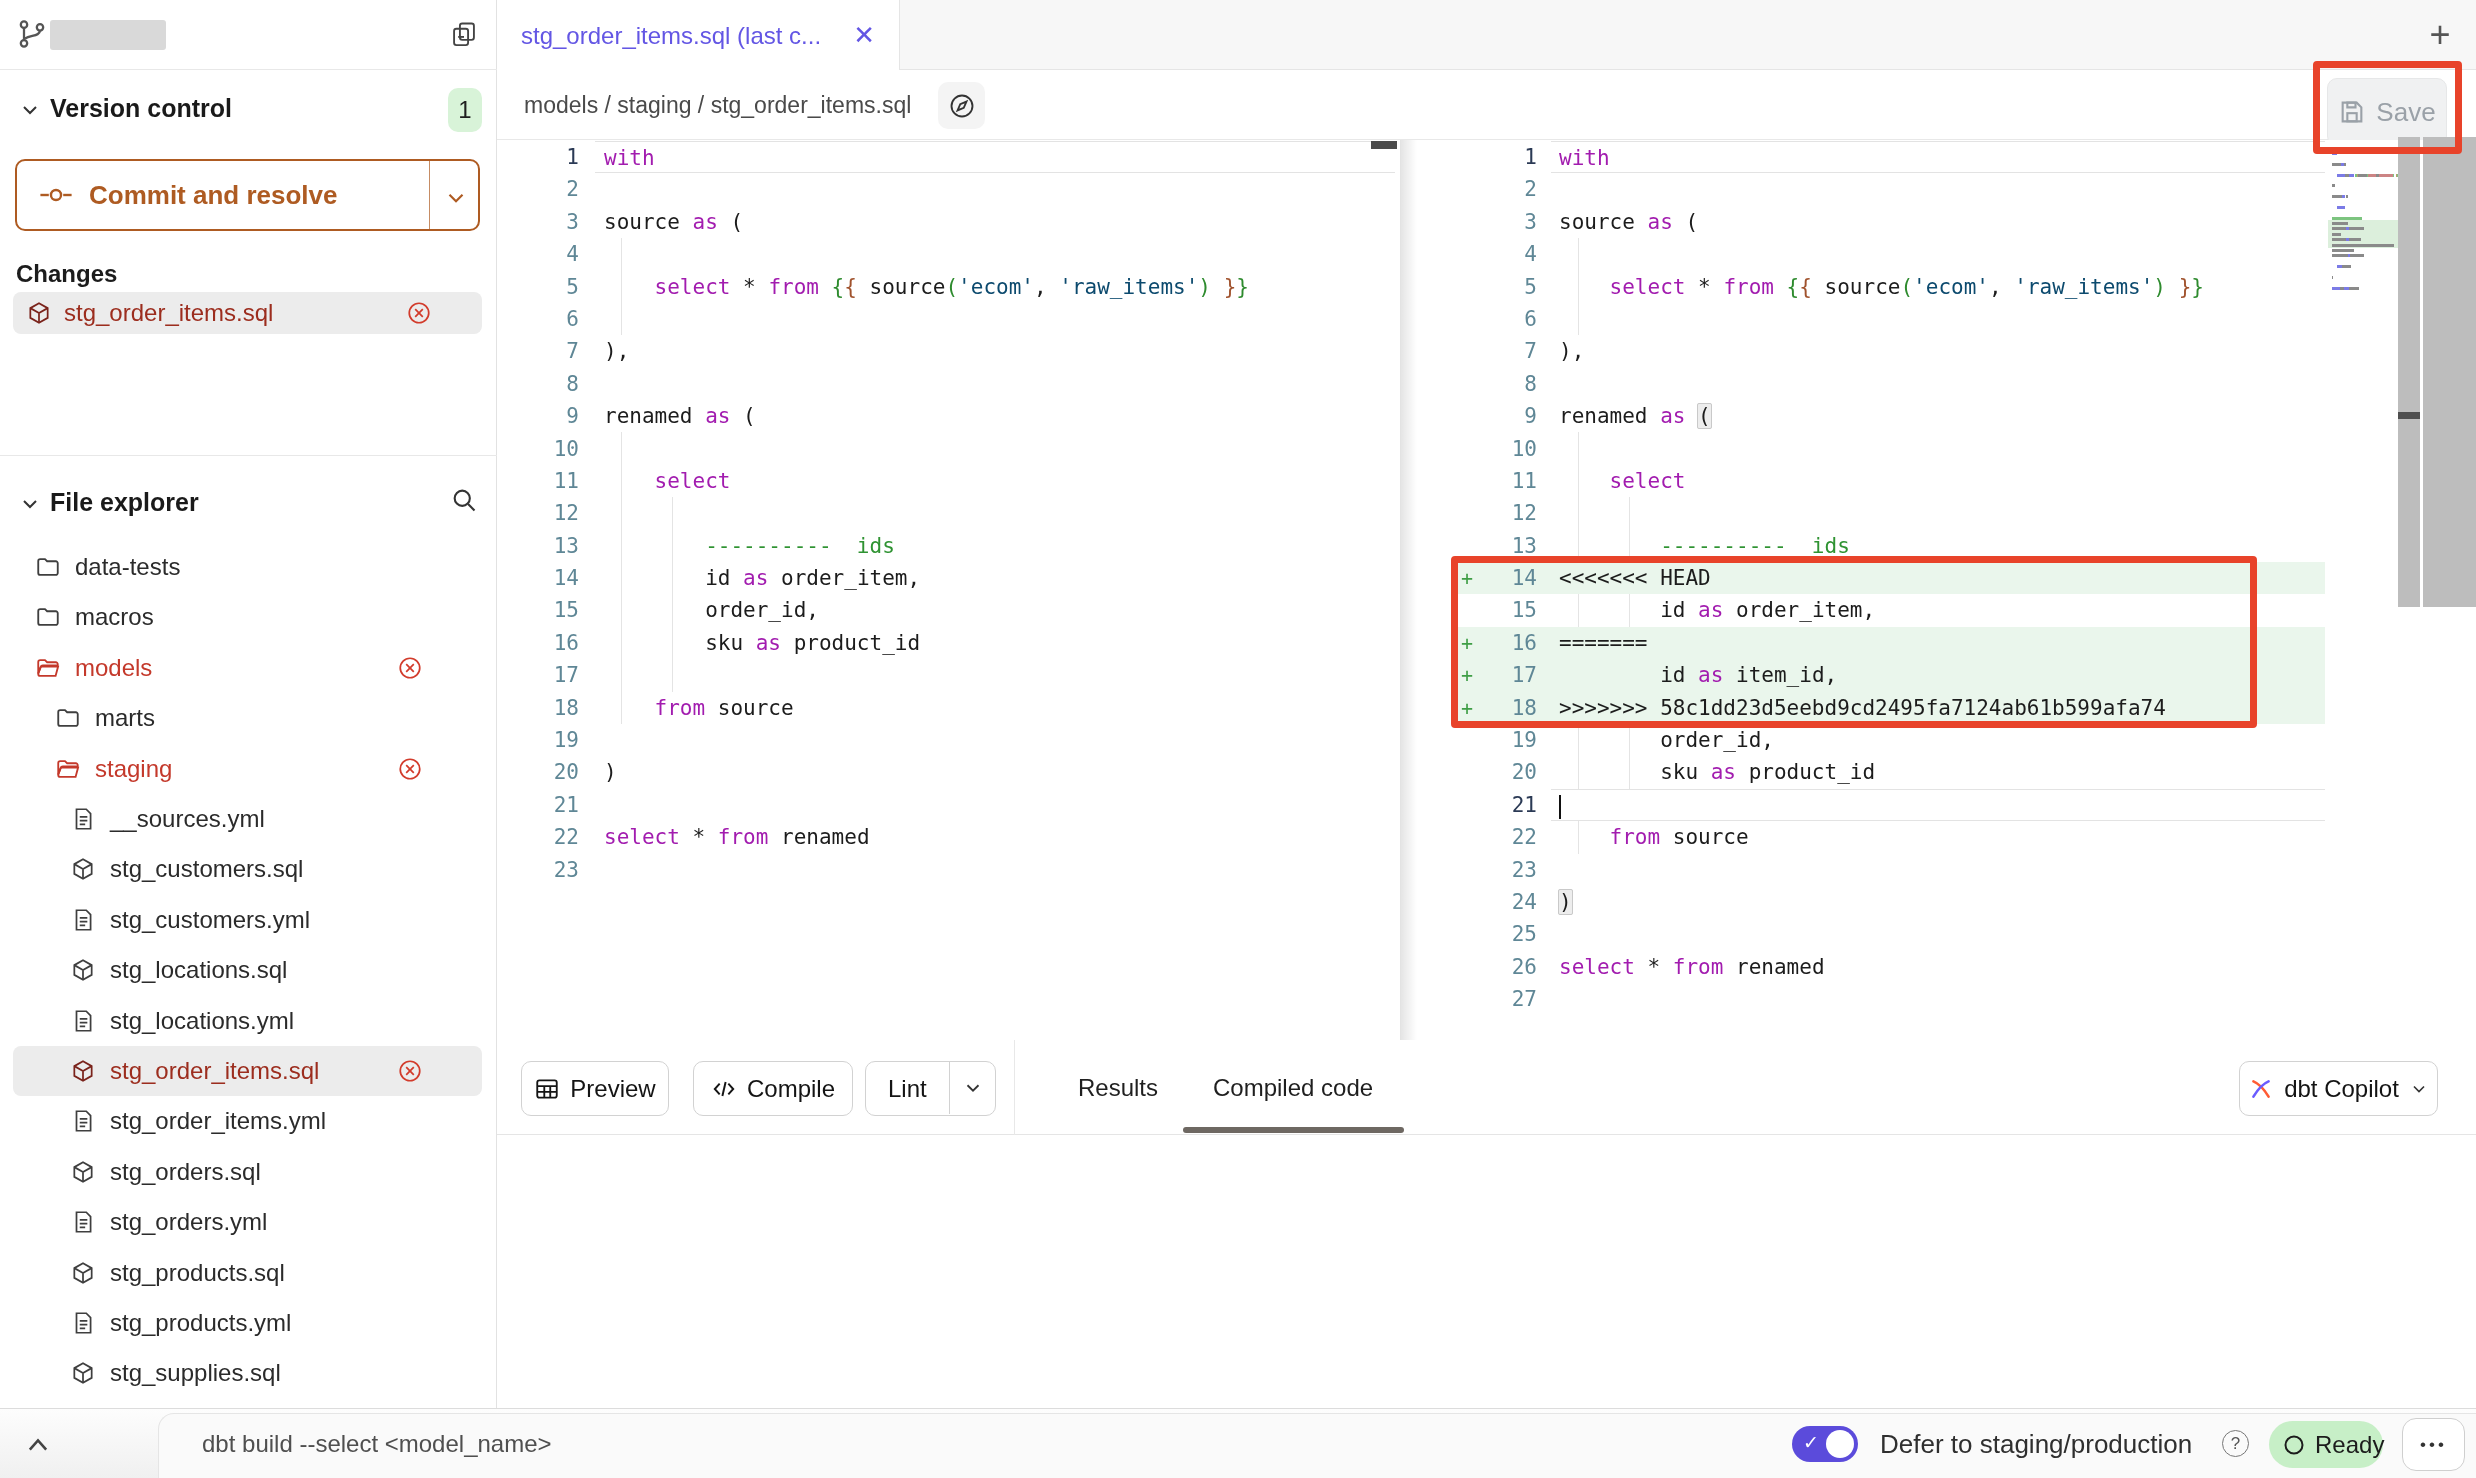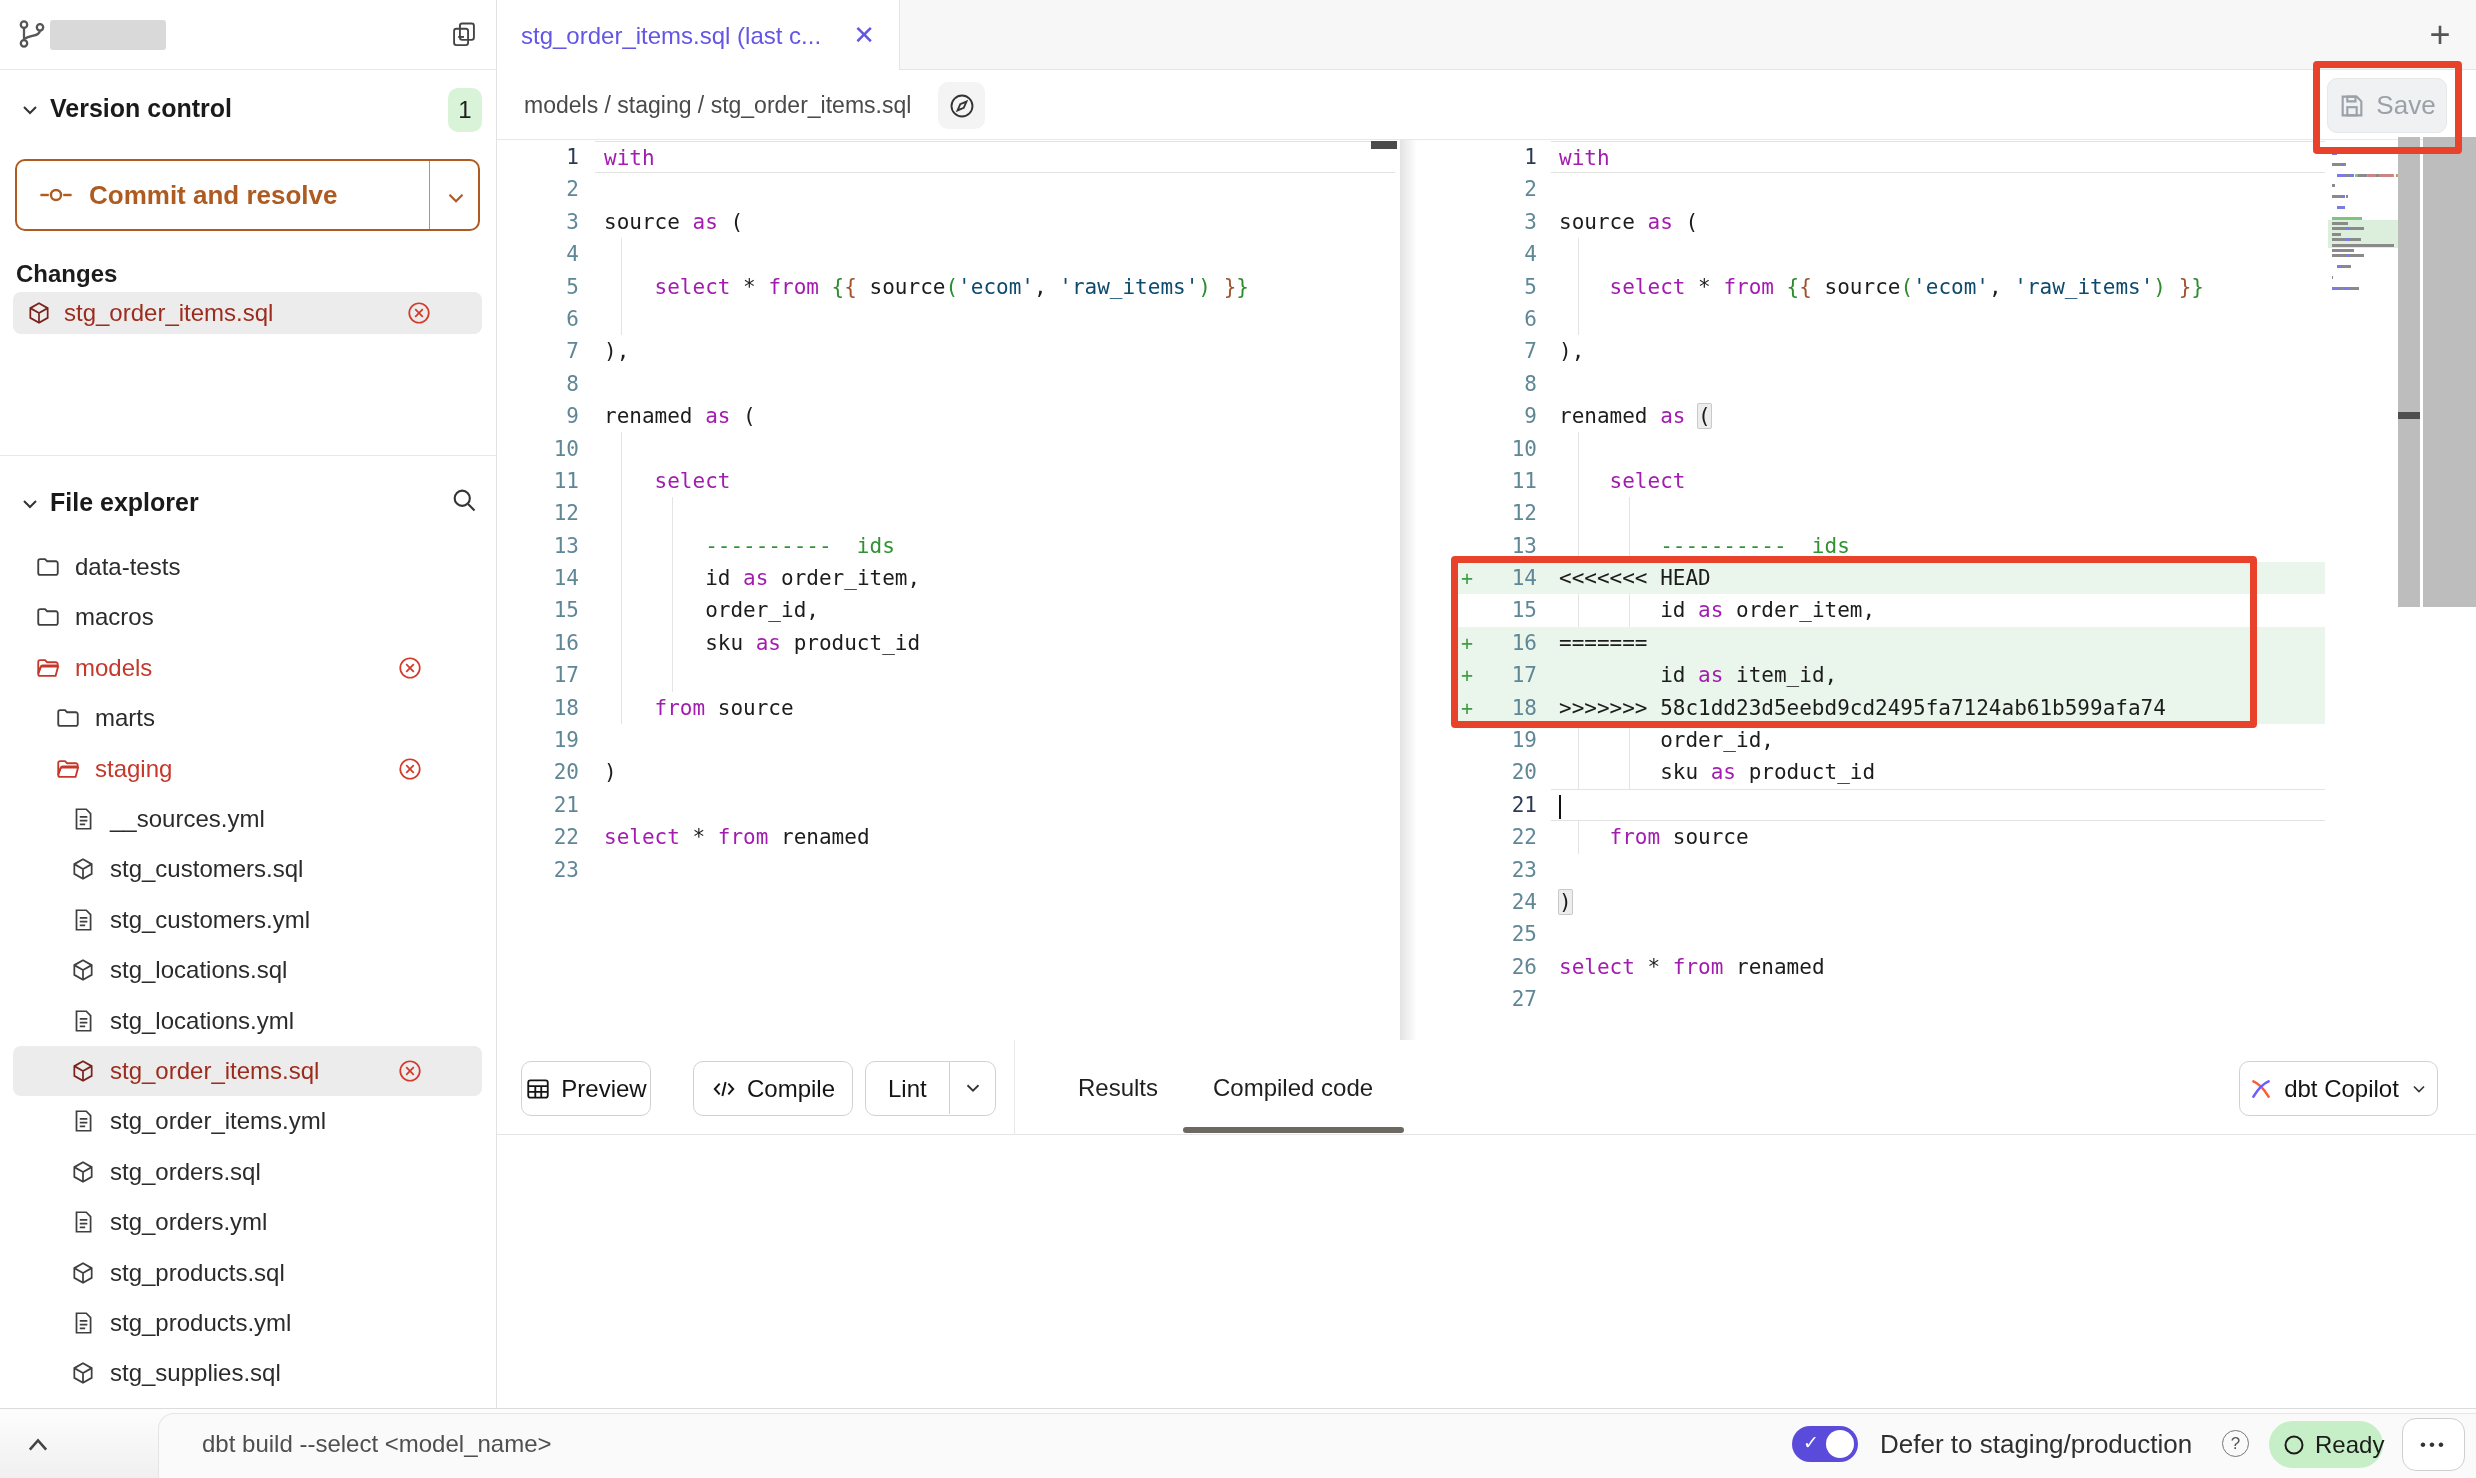--- a/index.html
+++ b/index.html
@@ -46,7 +46,7 @@
            font-size:23px; color:#4a4a4a; }
   #compass-btn { position:absolute; left:441px; top:12px; width:47px; height:47px; background:#f4f4f4;
                  border-radius:10px; display:flex; align-items:center; justify-content:center; cursor:pointer; }
-  #save-btn { left:2327px; top:78px; width:120px; height:55px; background:#f0f1f2; border:1px solid #e6e7e8;
+  #save-btn { left:2327px; top:78px; width:120px; height:68px; background:#f0f1f2; border:1px solid #e6e7e8;
               border-radius:10px; display:flex; align-items:center; justify-content:center; gap:10px; }
   #save-btn .lbl { font-size:26px; color:#9aa1a8; }
 

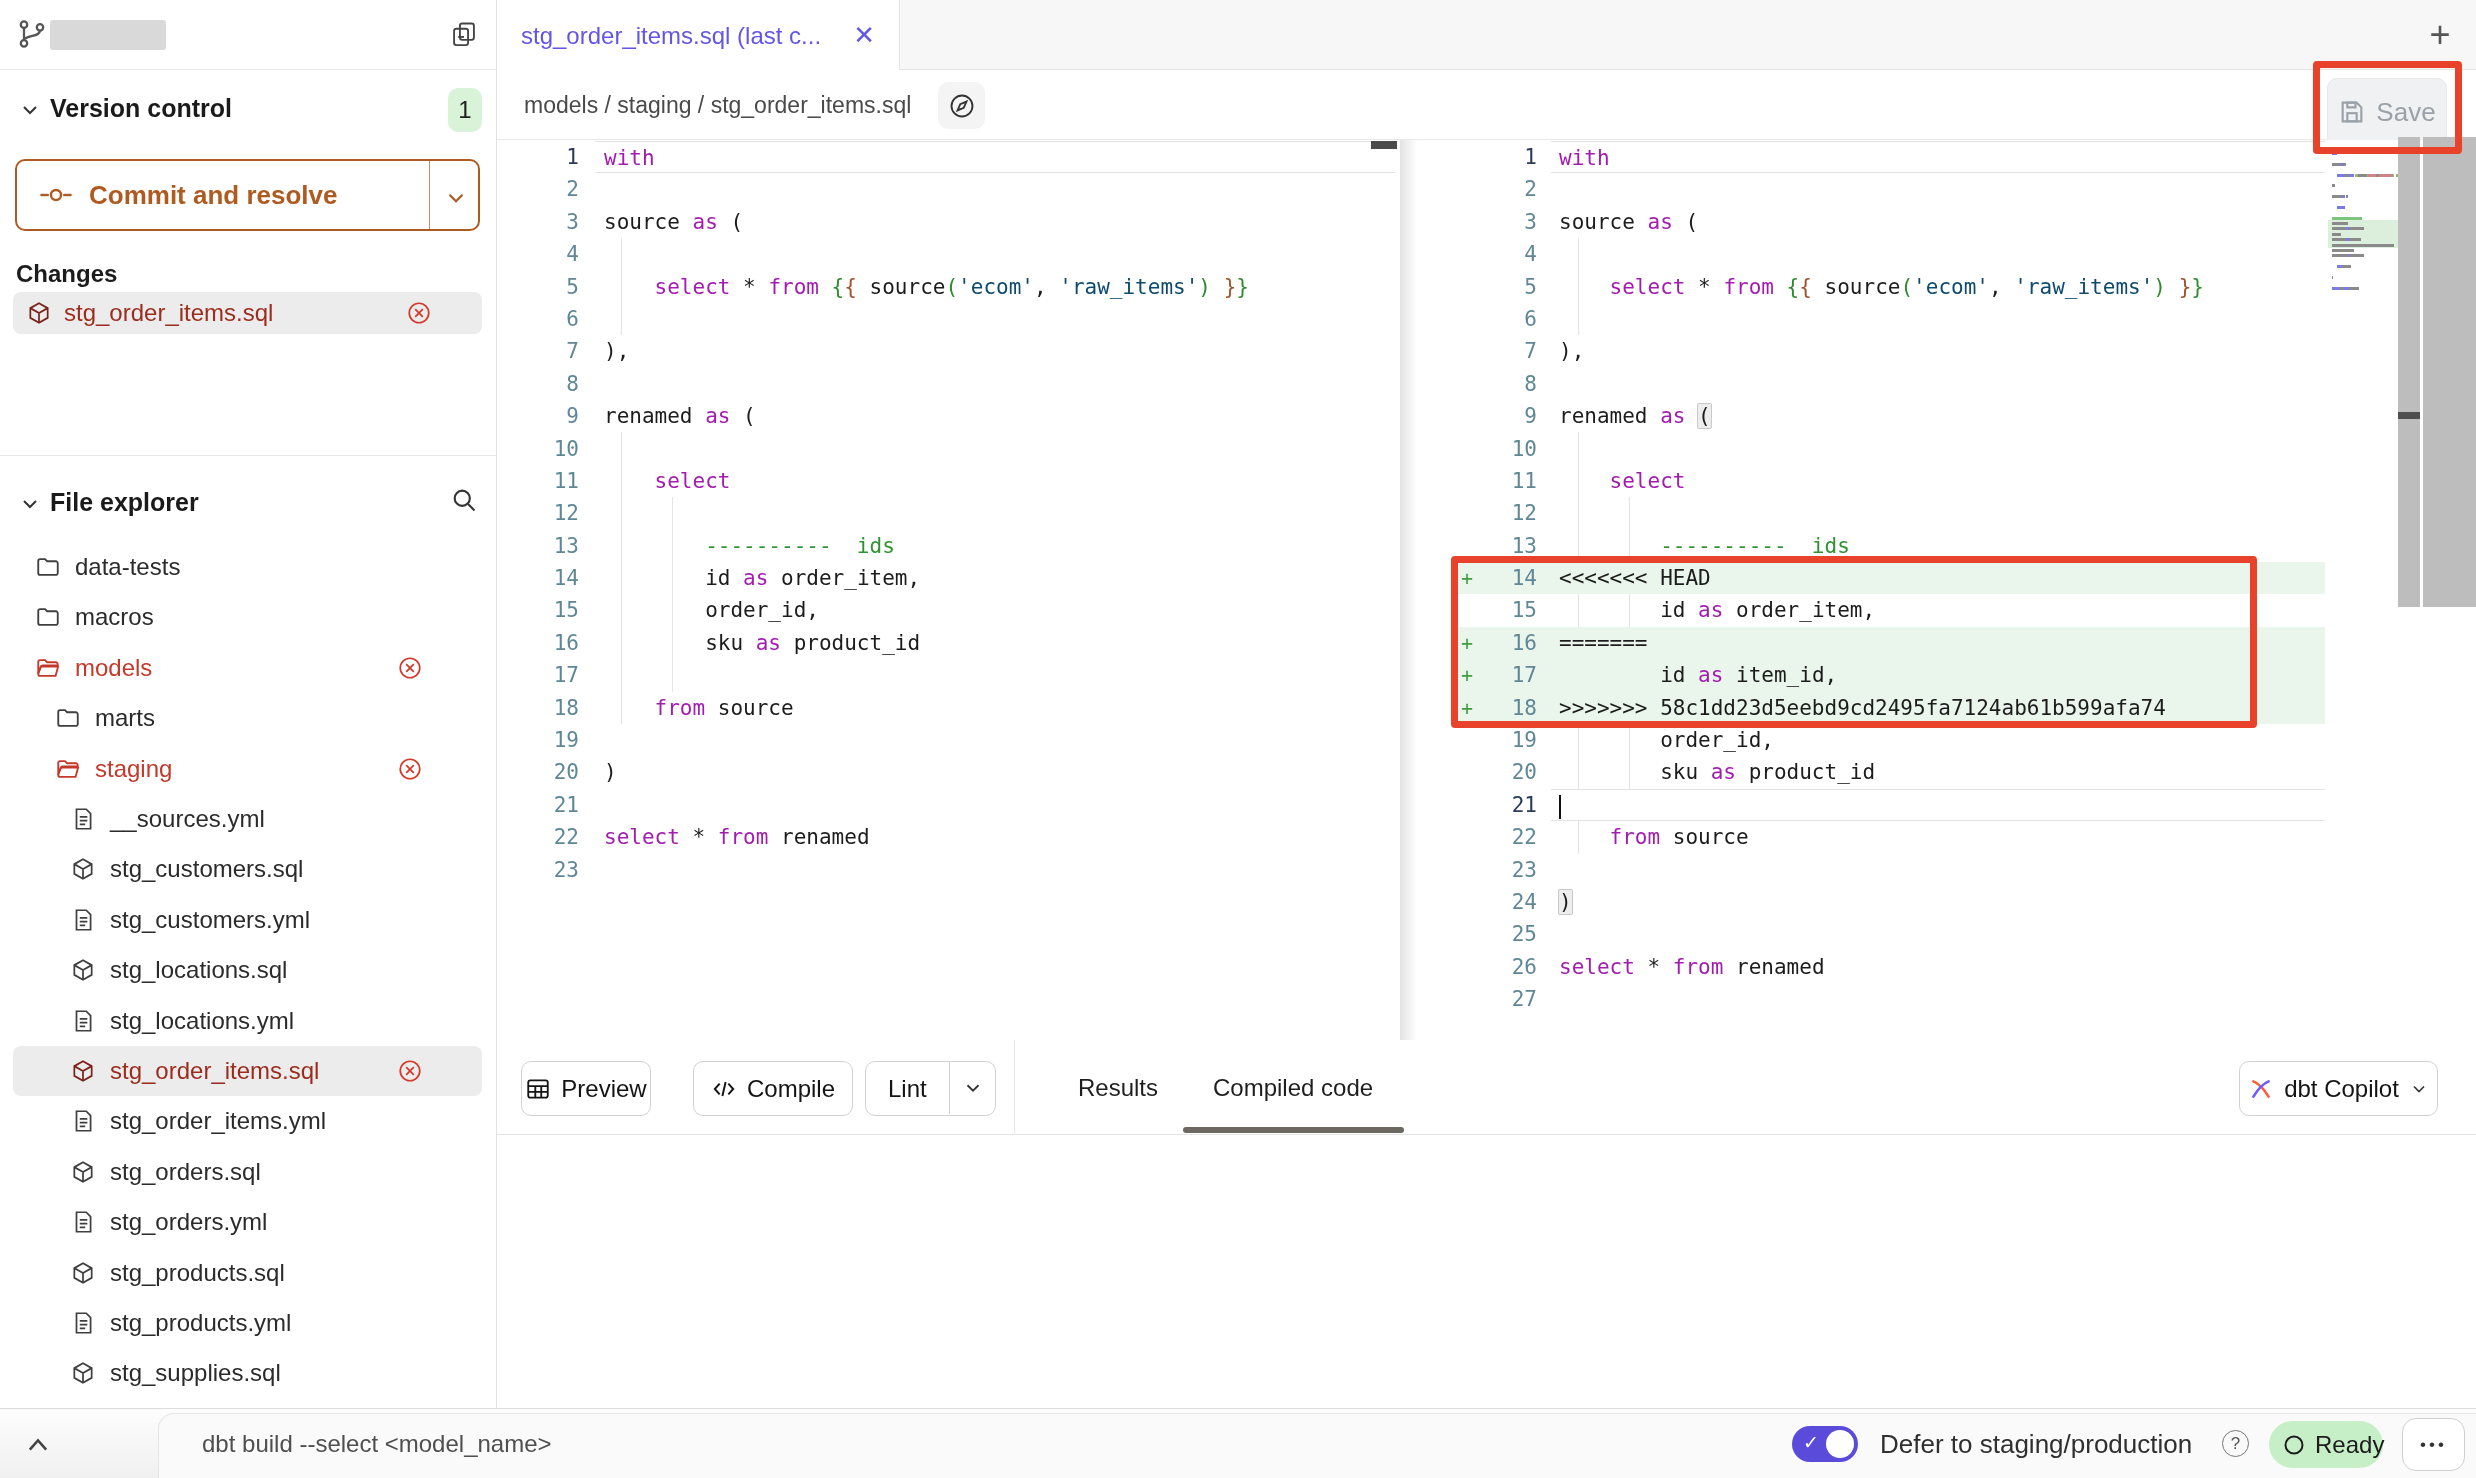--- a/index.html
+++ b/index.html
@@ -515,7 +515,7 @@
   <div class="ann" style="left:1451px;top:556px;width:806px;height:172px;"></div>
 
   <div id="toolbar" class="abs">
-    <div class="tbtn" style="left:24px;width:130px;">
+    <div class="tbtn" style="left:24px;width:148px;">
       <span>
         <svg width="26" height="26" viewBox="0 0 24 24" fill="none" stroke="#141414" stroke-width="1.7">
           <rect x="3" y="4" width="18" height="16" rx="2"></rect>

